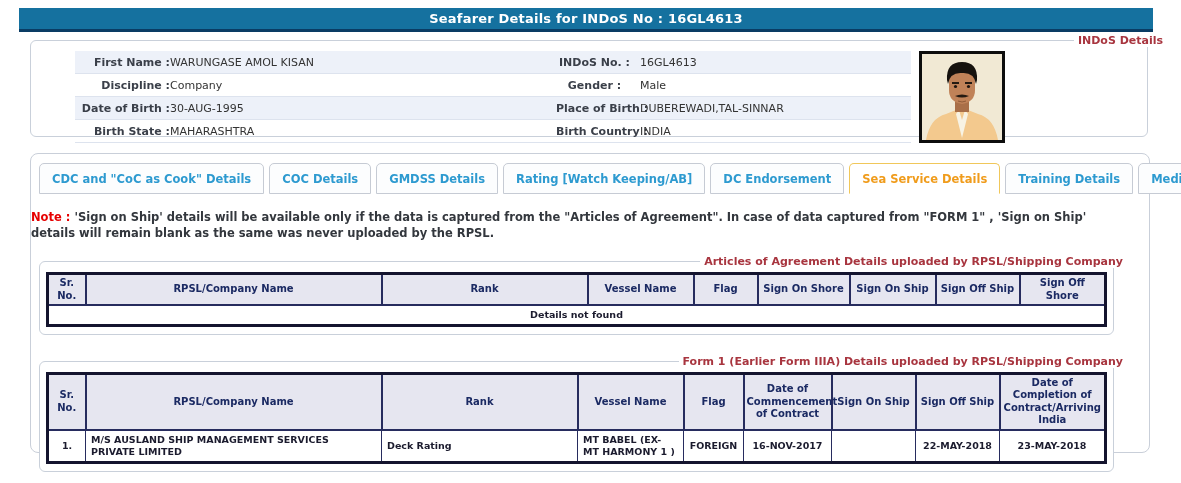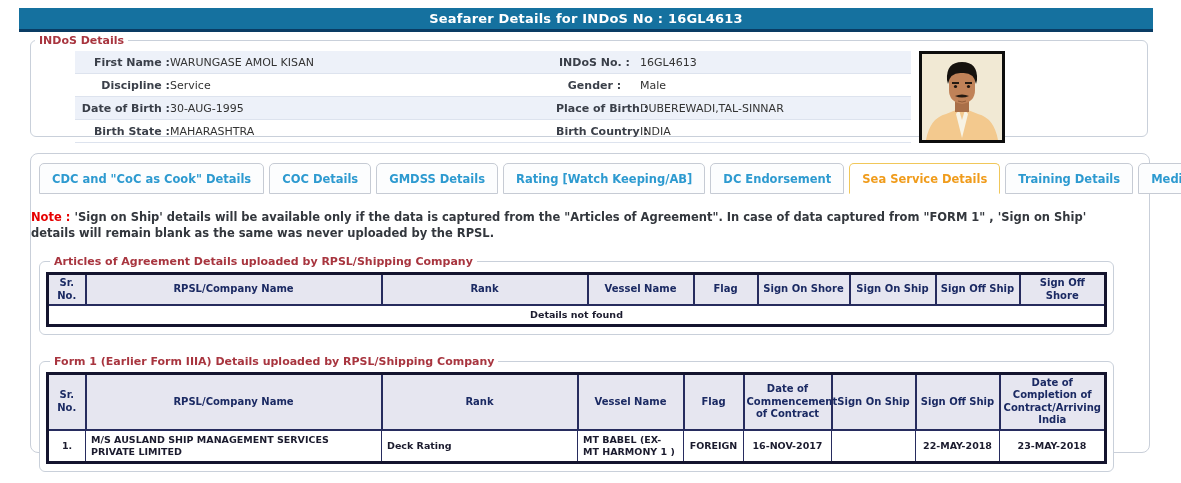--- a/index.html
+++ b/index.html
@@ -23,7 +23,7 @@
     border:1px solid #c9d0da; border-radius:6px; background:#fff;
   }
   fieldset.panel > legend {
-    font-size:11px; font-weight:bold; color:#a8353f; padding:0 4px; margin-left:4px;
+    font-size:11px; font-weight:bold; color:#a8353f; padding:0 4px; margin-left:20px;text-align:right;
   }
   .indos-fieldset {
     margin:2px 33px 0 30px; width:1118px; height:103px; position:relative;

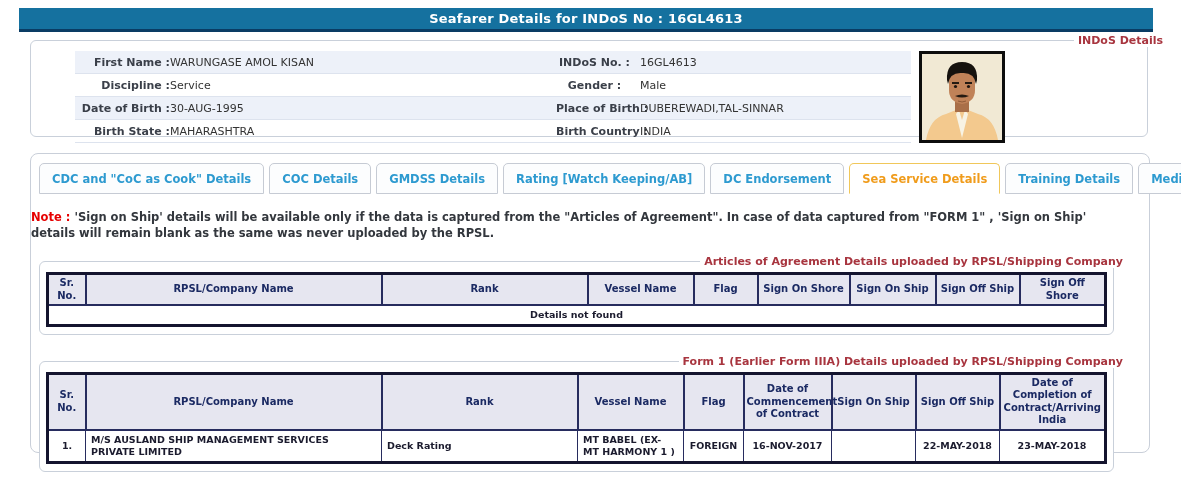--- a/index.html
+++ b/index.html
@@ -95,7 +95,7 @@
     </div>
     <div class="indos-row">
       <span class="fld-label">Discipline :</span>
-      <span class="fld-value">Service</span>
+      <span class="fld-value">Company</span>
       <span class="fld-label2">Gender :</span>
       <span class="fld-value2">Male</span>
     </div>

